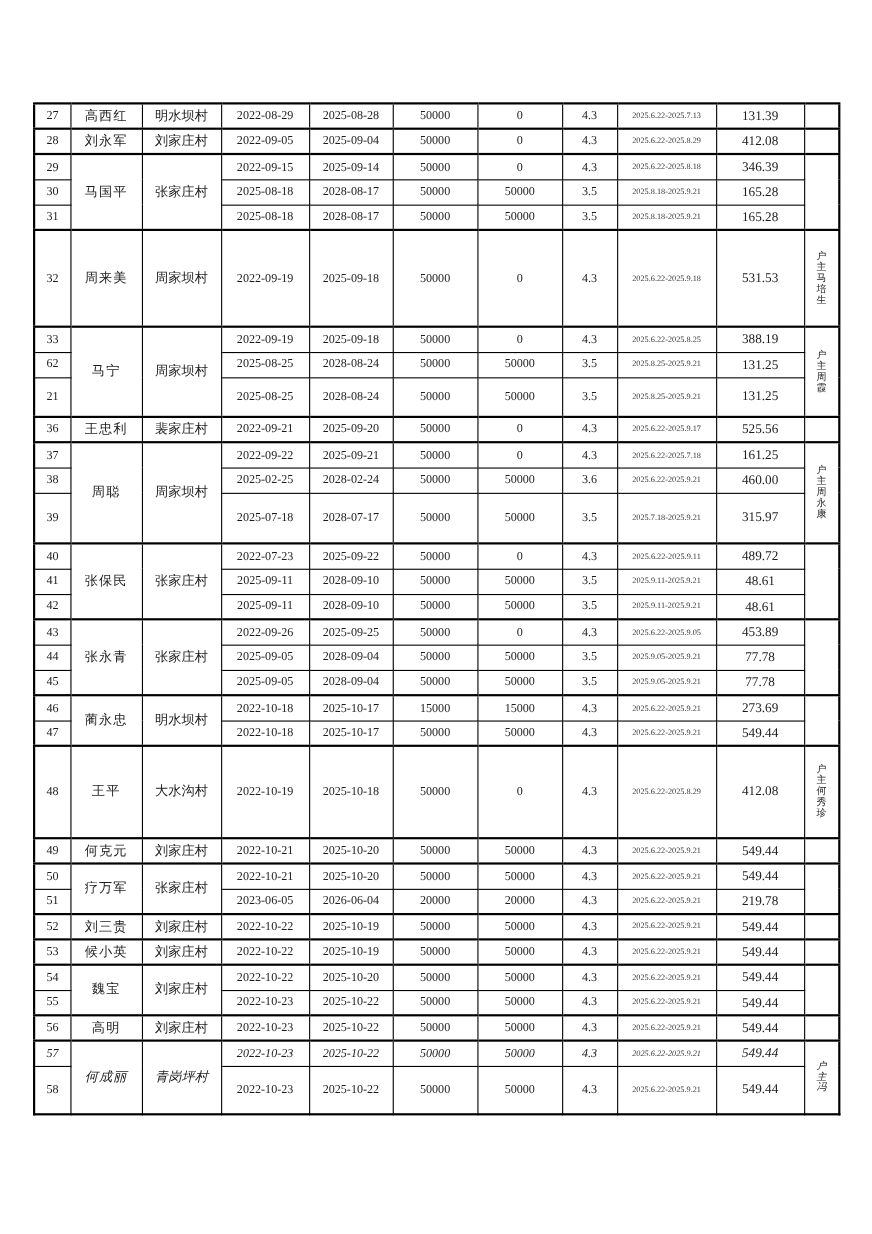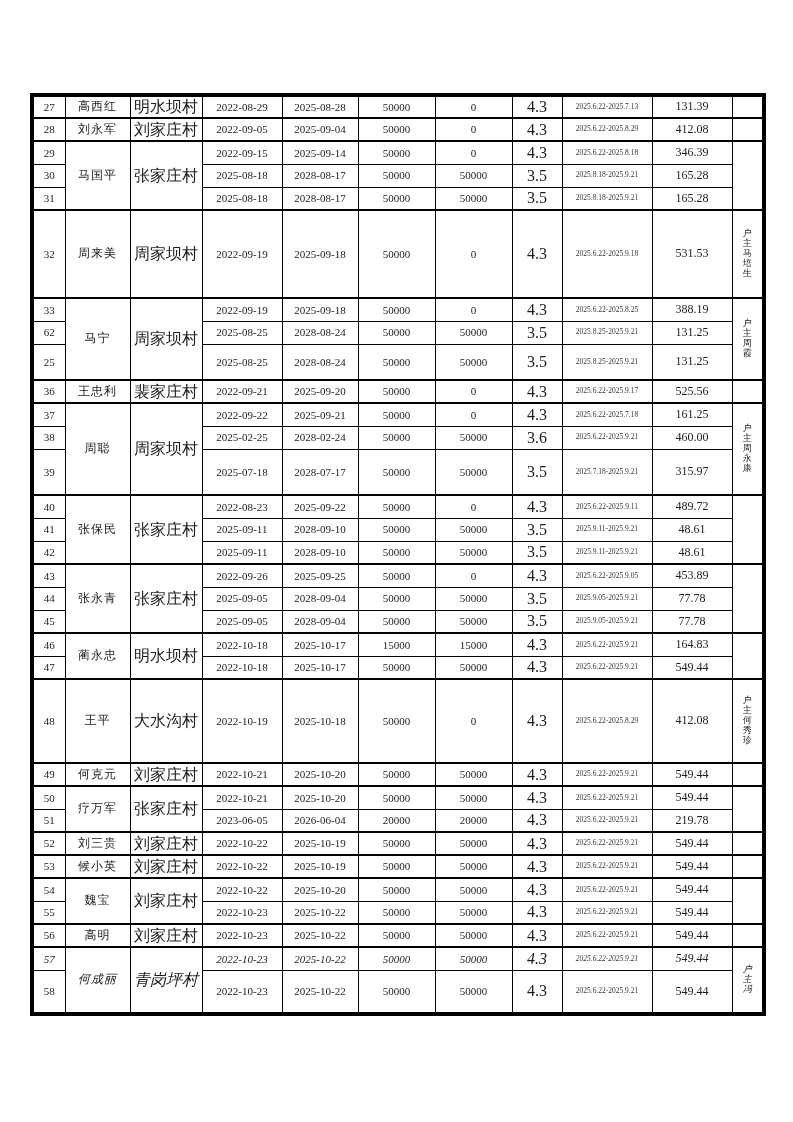--- a/index.html
+++ b/index.html
@@ -15,7 +15,7 @@
     border-collapse: collapse;
     table-layout: fixed;
     width: 732px;
-    border: 4px solid #000000;
+    border: 2px solid #000000;
   }
   td {
     border: 1px solid #000;

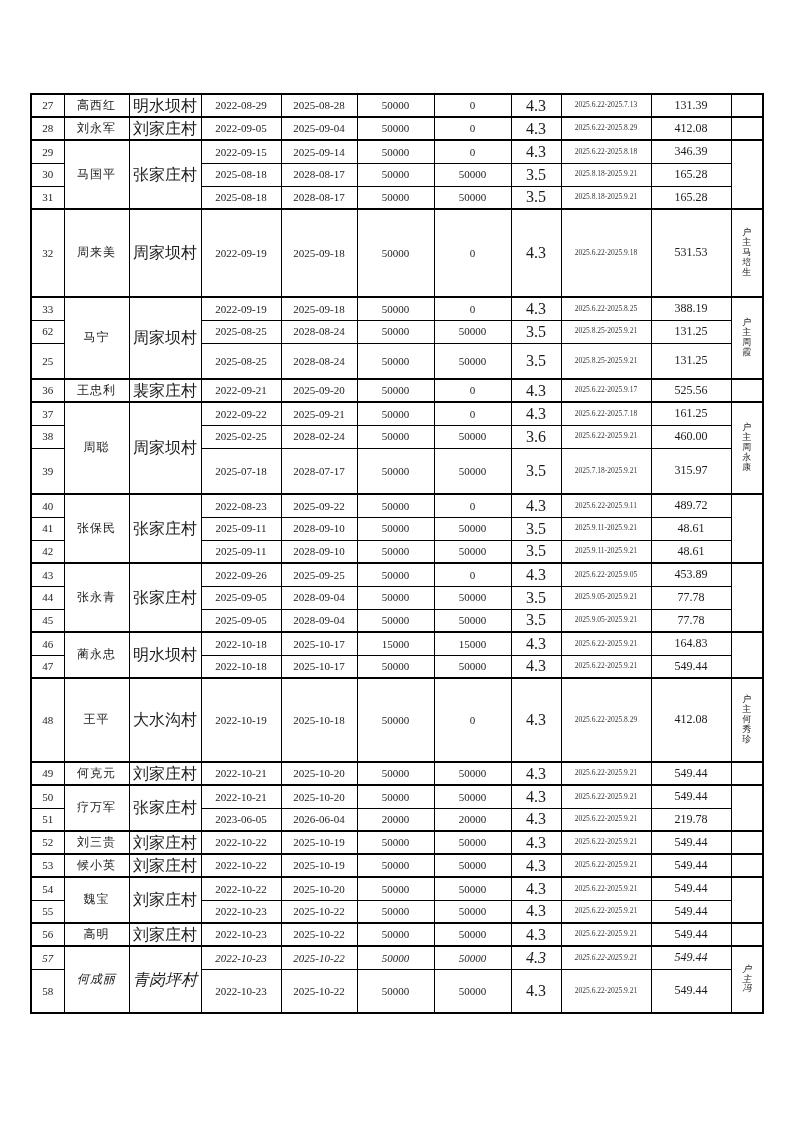--- a/index.html
+++ b/index.html
@@ -28,7 +28,7 @@
   tr.group-start td { border-top-width: 2px; }
   .c-no       { font-size: 11px; }
   .c-name     { font-size: 12px; letter-spacing: 1px; }
-  .c-village  { font-size: 16px; }
+  .c-village  { font-size: 12px; }
   .c-date     { font-size: 11px; }
   .c-amt      { font-size: 11px; }
   .c-rate     { font-size: 16px; margin-left: 43px; }

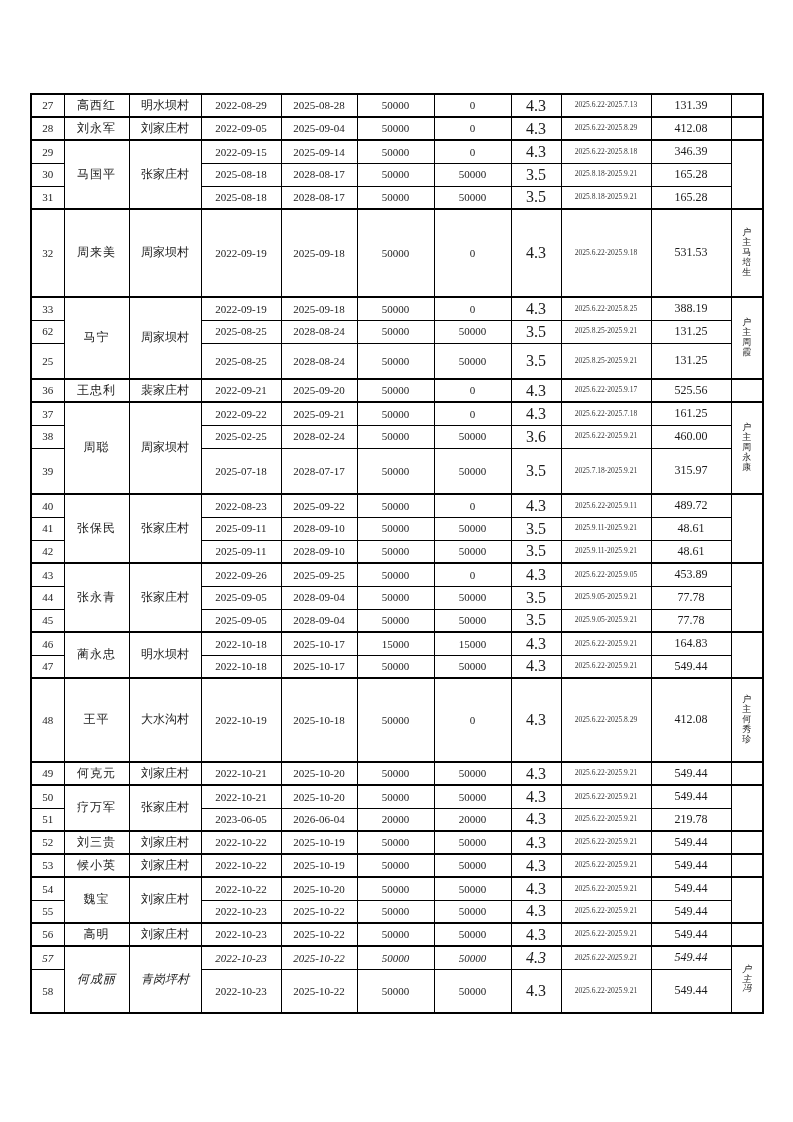--- a/index.html
+++ b/index.html
@@ -31,7 +31,7 @@
   .c-village  { font-size: 12px; }
   .c-date     { font-size: 11px; }
   .c-amt      { font-size: 11px; }
-  .c-rate     { font-size: 16px; margin-left: 43px; }
+  .c-rate     { font-size: 11px; margin-left: 43px; }
   .c-period   { font-size: 7.5px; color: #333; white-space: nowrap; }
   .c-interest { font-size: 12px; }
   .c-note     { font-size: 9px; }

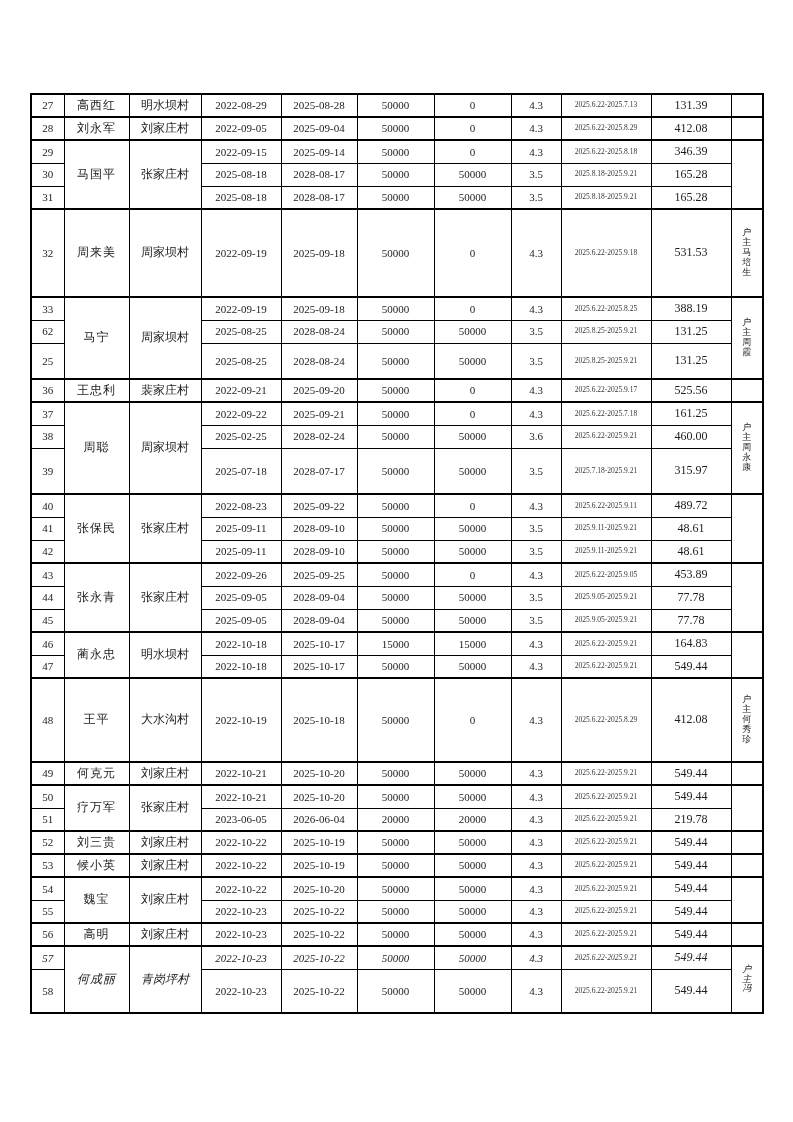--- a/index.html
+++ b/index.html
@@ -174,7 +174,7 @@
           <td class="c-interest">131.25</td>
         </tr>
         <tr style="height: 36px;">
-          <td class="c-no">25</td>
+          <td class="c-no">21</td>
           <td class="c-date">2025-08-25</td>
           <td class="c-date">2028-08-24</td>
           <td class="c-amt">50000</td>

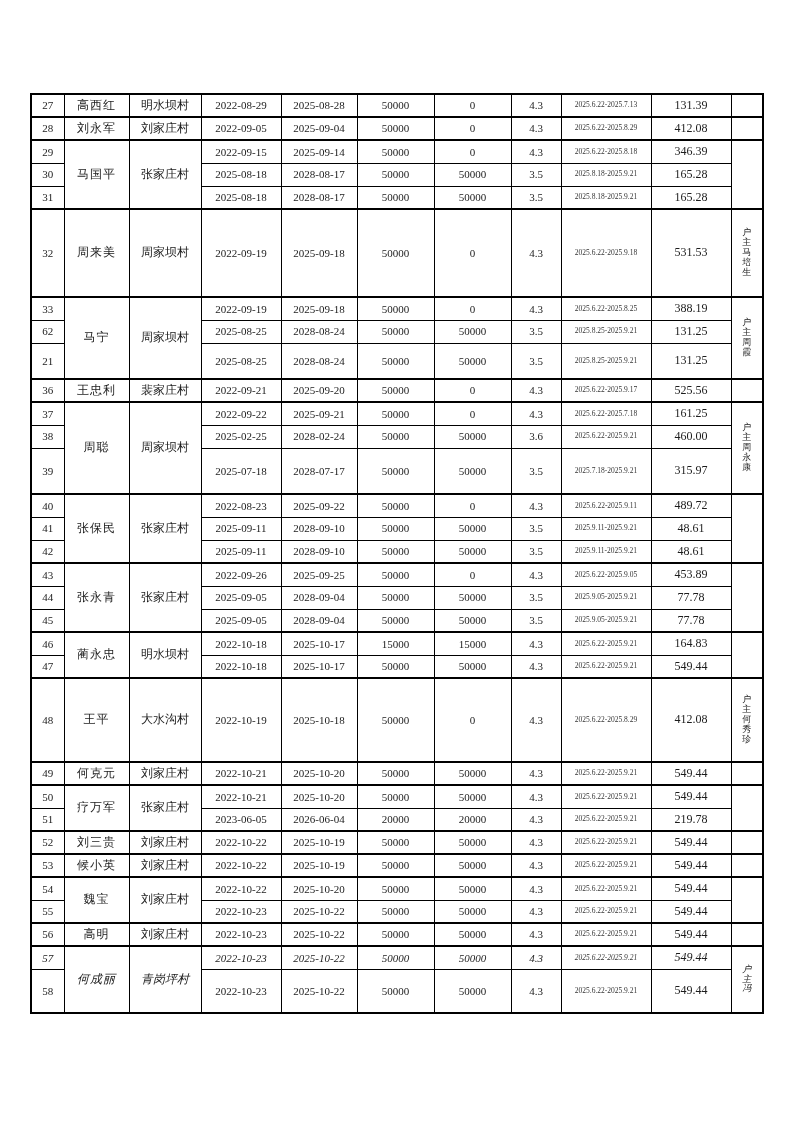--- a/index.html
+++ b/index.html
@@ -241,7 +241,7 @@
           <td class="c-no">40</td>
           <td class="c-name" rowspan="3">张保民</td>
           <td class="c-village" rowspan="3">张家庄村</td>
-          <td class="c-date">2022-08-23</td>
+          <td class="c-date">2022-07-23</td>
           <td class="c-date">2025-09-22</td>
           <td class="c-amt">50000</td>
           <td class="c-amt">0</td>

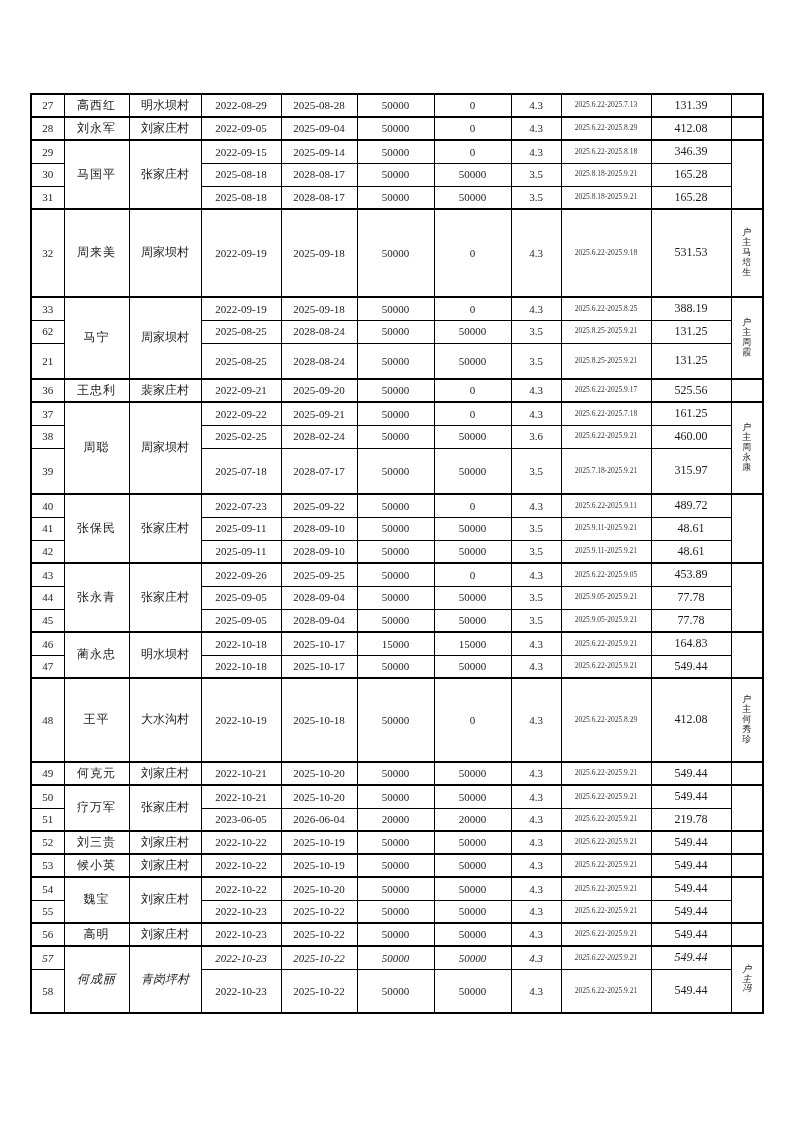--- a/index.html
+++ b/index.html
@@ -313,7 +313,7 @@
           <td class="c-amt">15000</td>
           <td class="c-rate">4.3</td>
           <td class="c-period">2025.6.22-2025.9.21</td>
-          <td class="c-interest">164.83</td>
+          <td class="c-interest">273.69</td>
           <td class="c-note" rowspan="2"></td>
         </tr>
         <tr style="height: 23px;">

